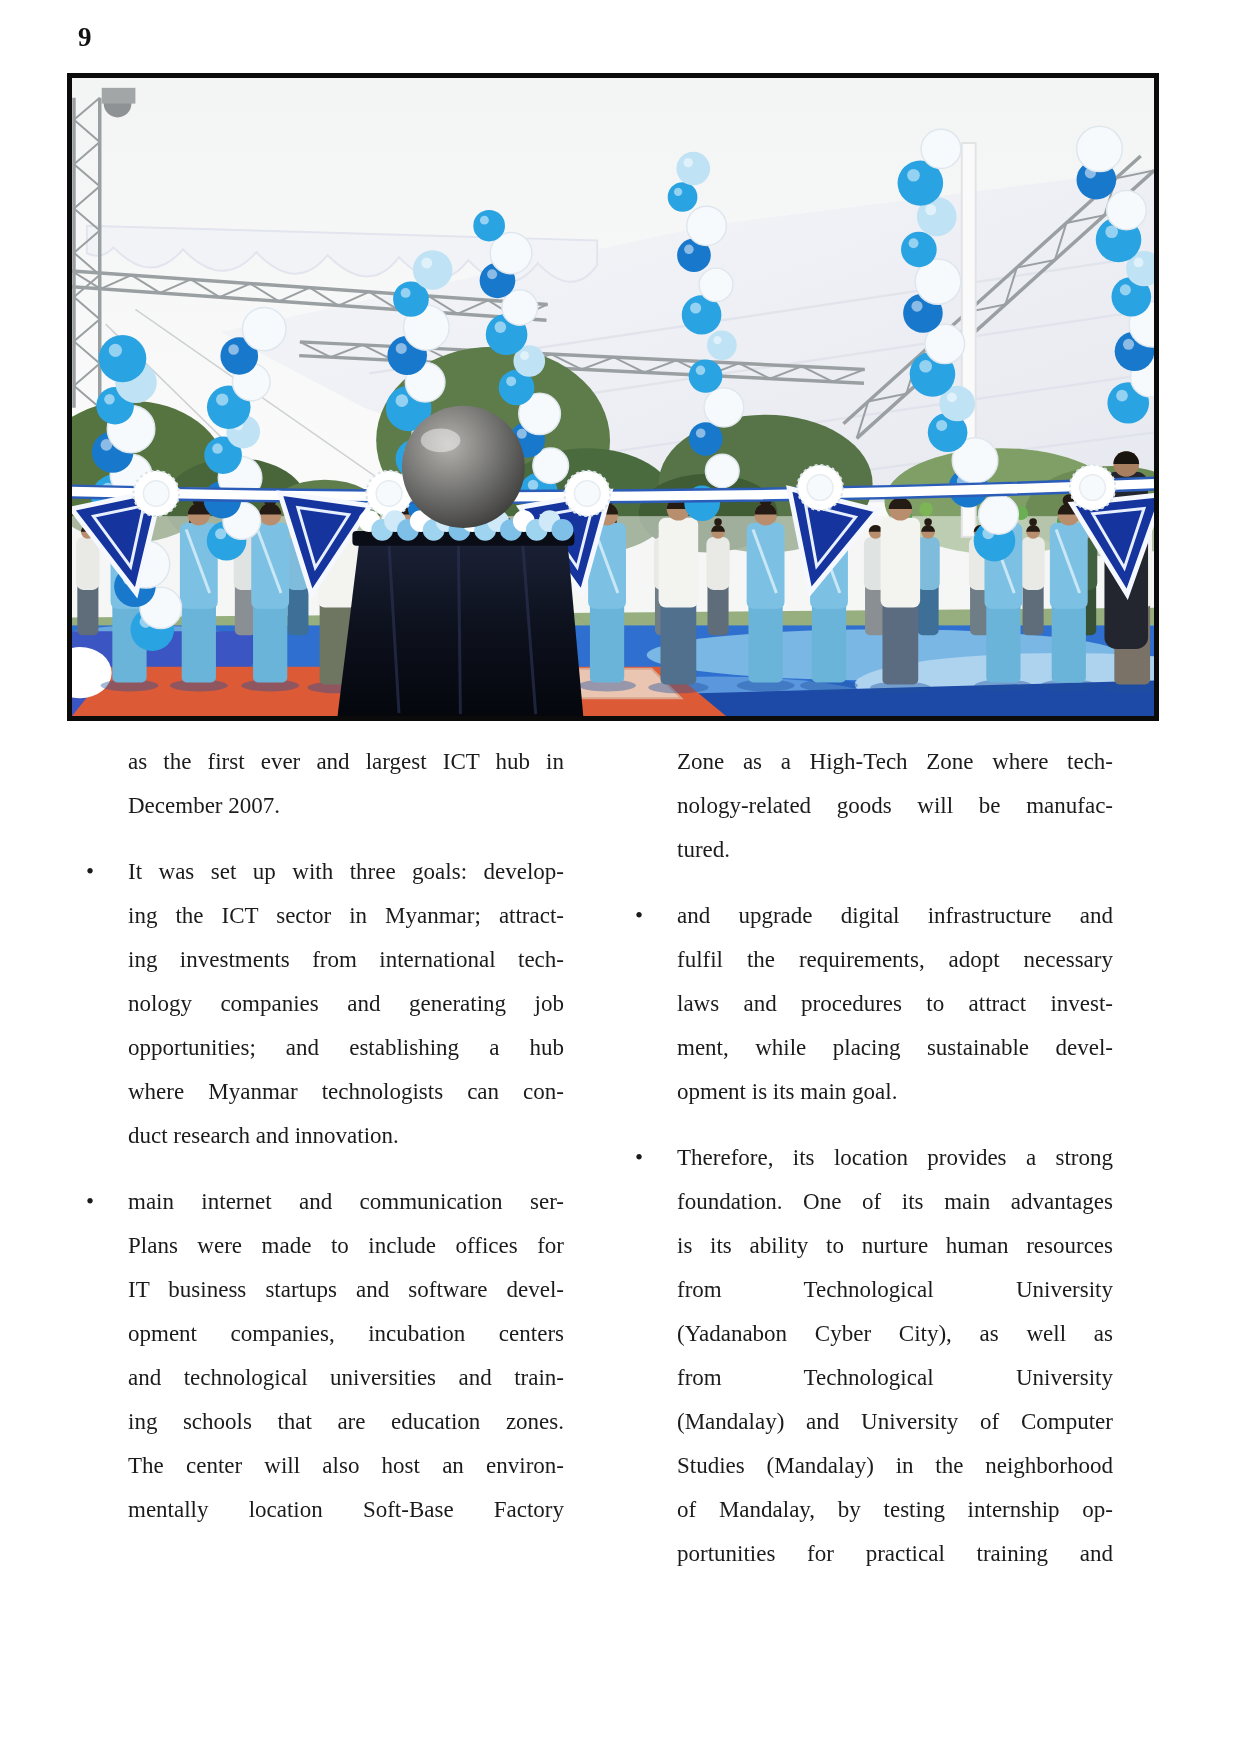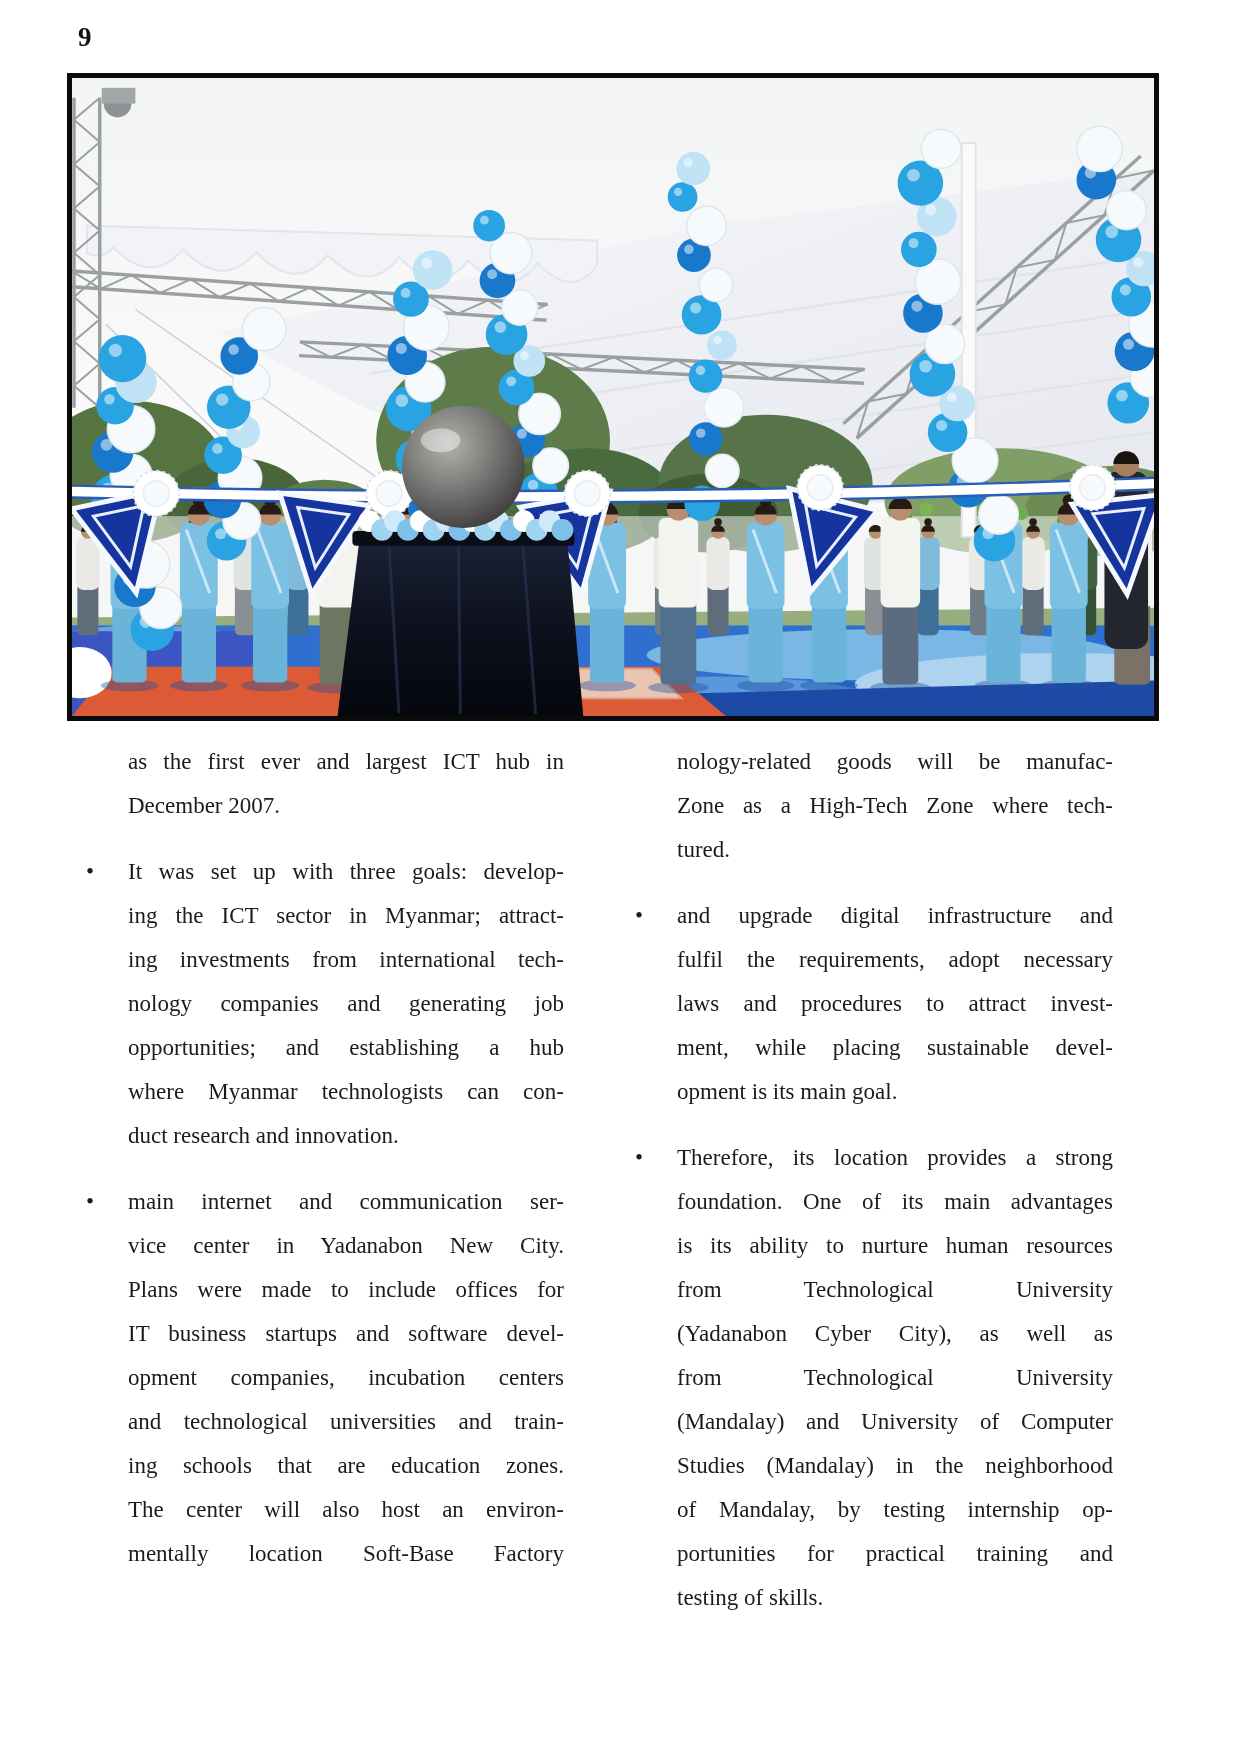--- a/index.html
+++ b/index.html
@@ -671,8 +671,8 @@
       </div>
     <div class="column">
         <div class="para">
+          <div class="line">Zone as a High-Tech Zone where tech-</div>
           <div class="line">nology-related goods will be manufac-</div>
-          <div class="line">Zone as a High-Tech Zone where tech-</div>
           <div class="line end">tured.</div>
         </div>
         <div class="para">

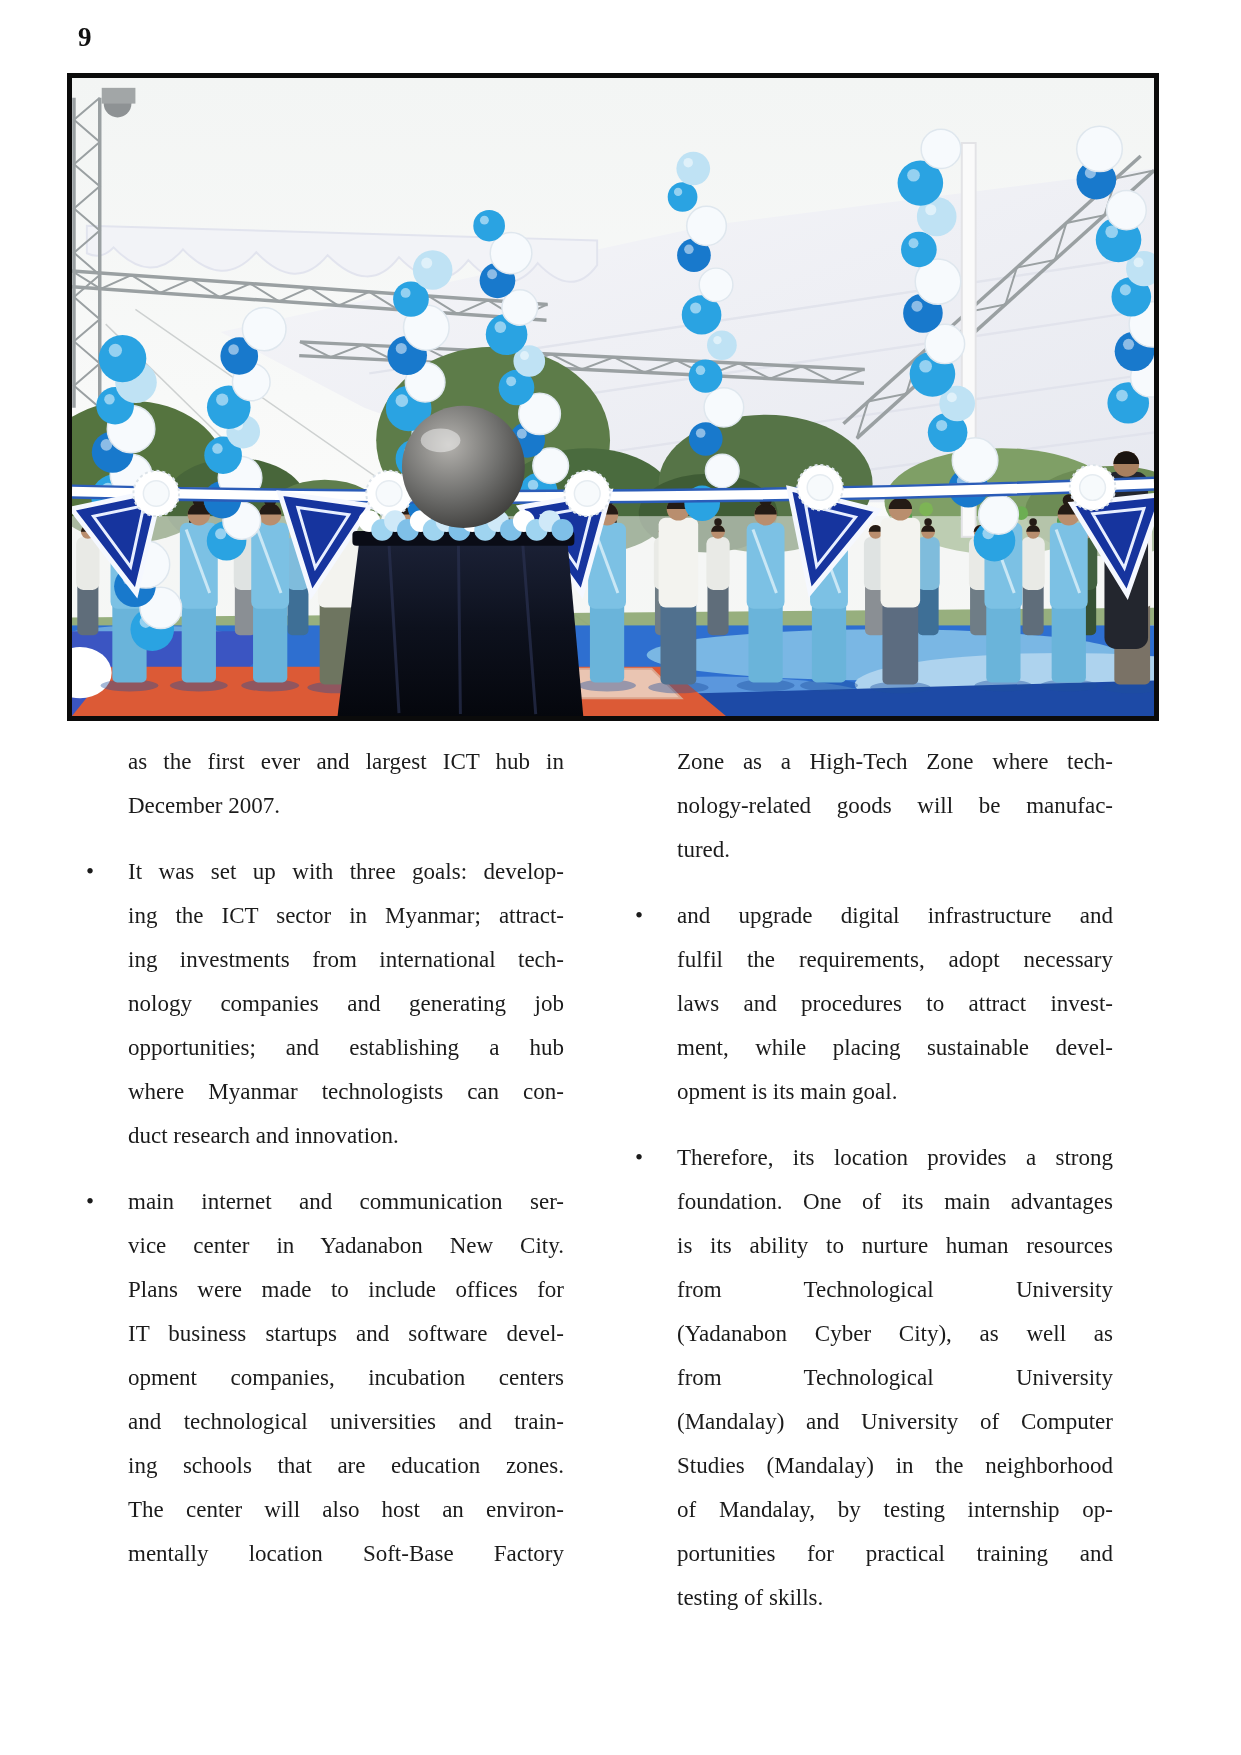--- a/index.html
+++ b/index.html
@@ -659,7 +659,6 @@
         <div class="para">
           <span class="bullet">•</span>
           <div class="line">main internet and communication ser-</div>
-          <div class="line">vice center in Yadanabon New City.</div>
           <div class="line">Plans were made to include offices for</div>
           <div class="line">IT business startups and software devel-</div>
           <div class="line">opment companies, incubation centers</div>

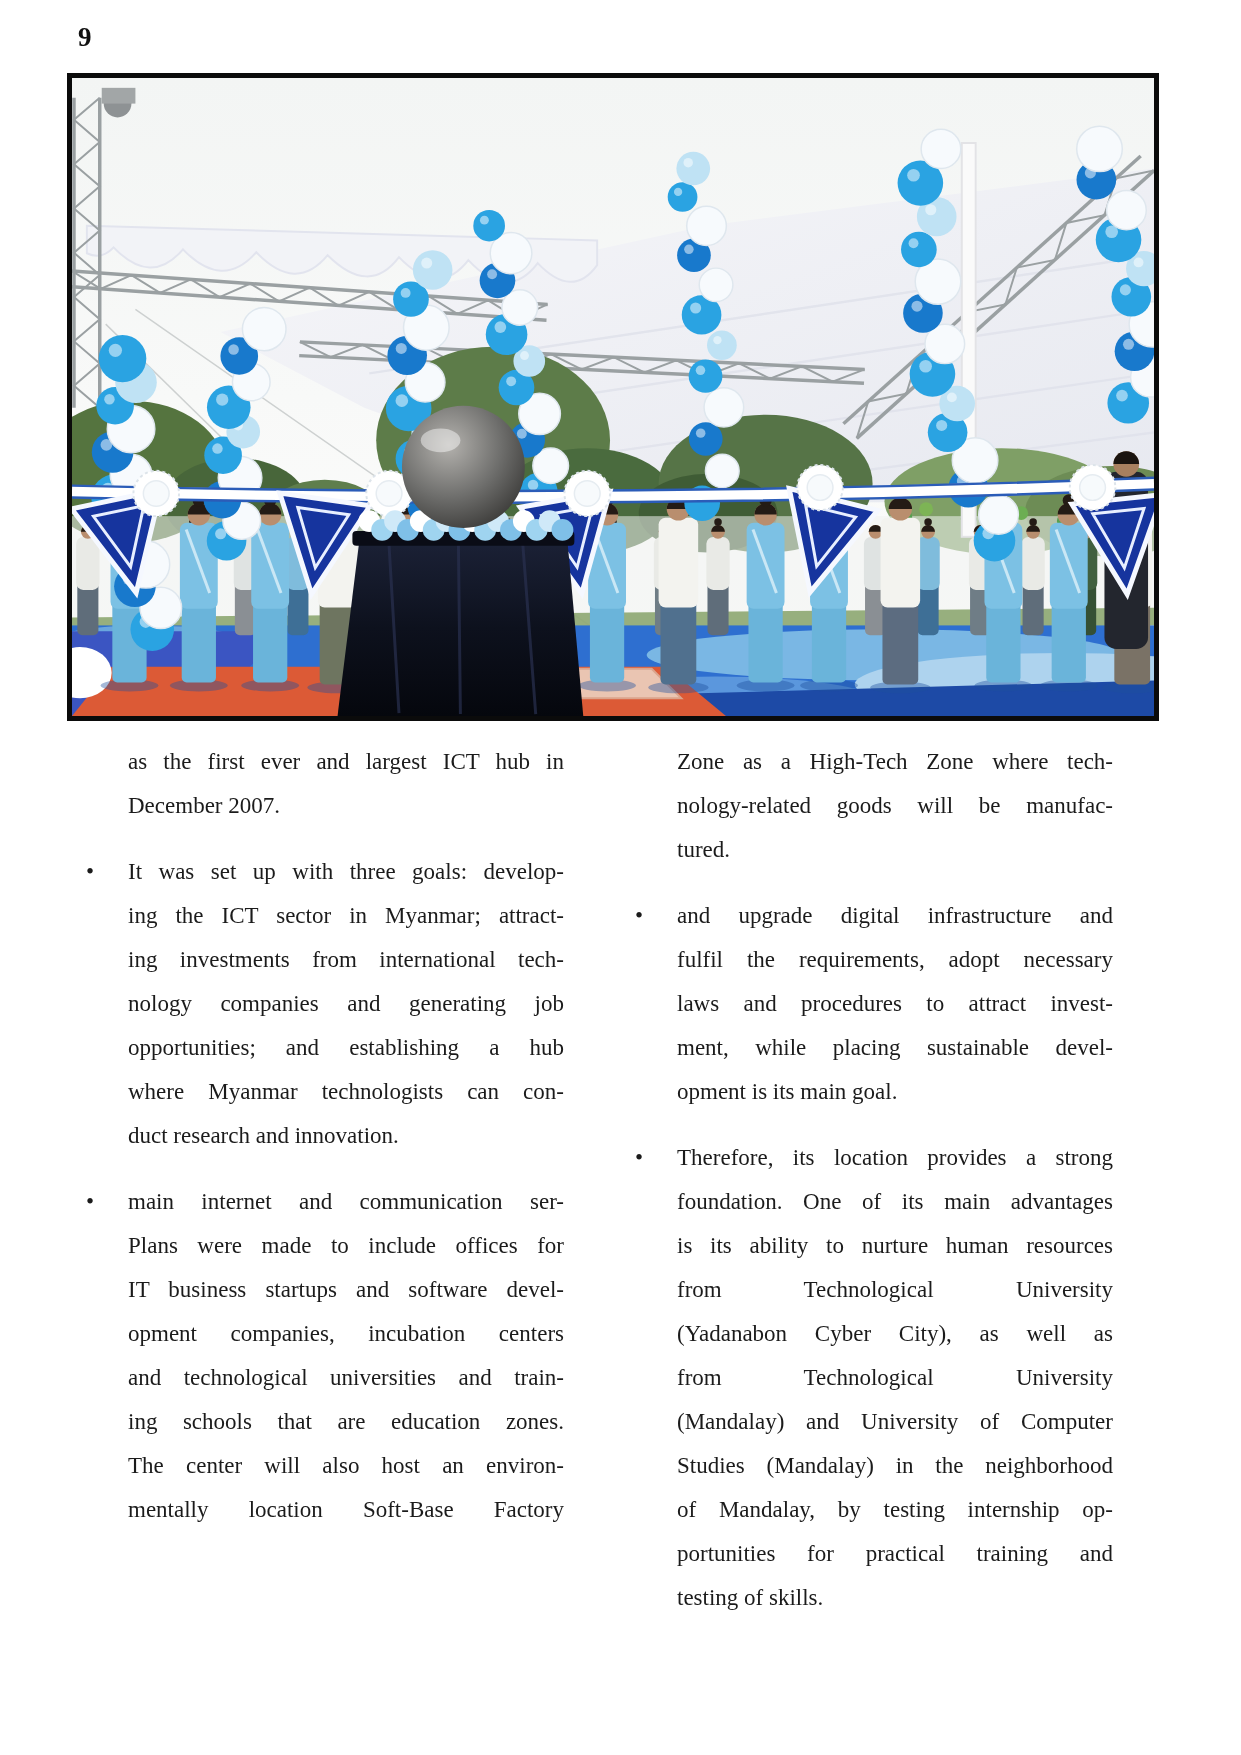--- a/index.html
+++ b/index.html
@@ -694,7 +694,6 @@
           <div class="line">Studies (Mandalay) in the neighborhood</div>
           <div class="line">of Mandalay, by testing internship op-</div>
           <div class="line">portunities for practical training and</div>
-          <div class="line end">testing of skills.</div>
         </div>
       </div>
   </div>

